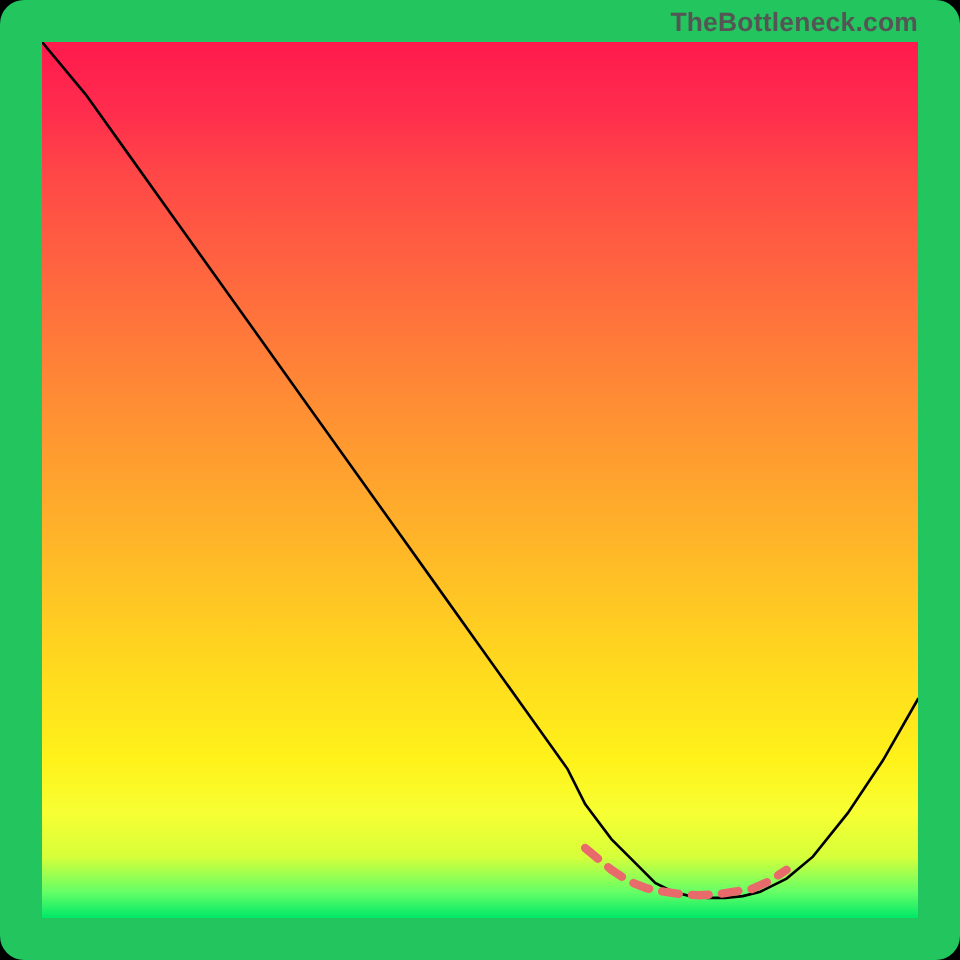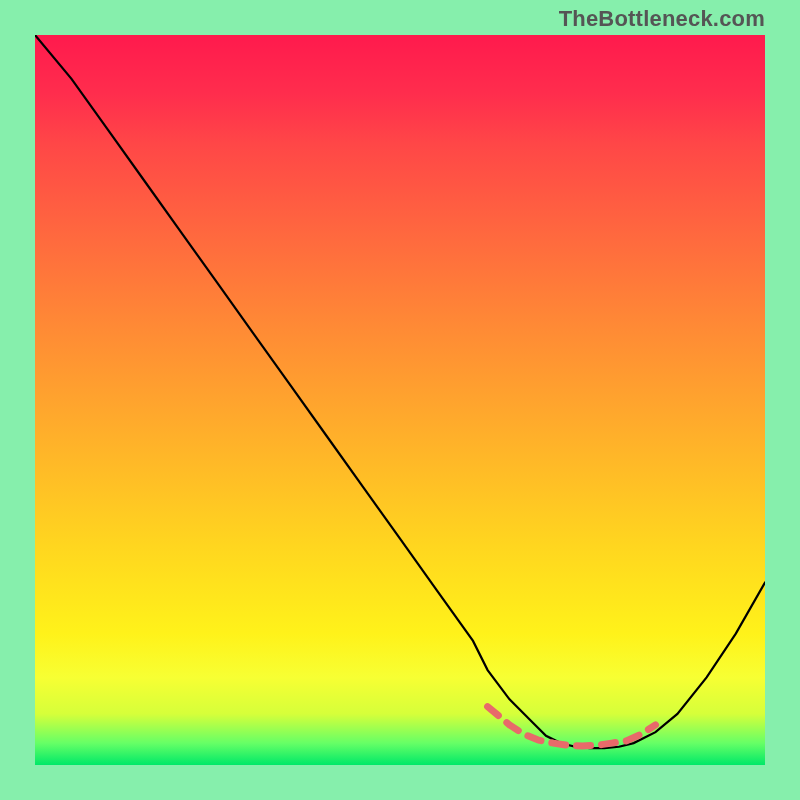--- a/index.html
+++ b/index.html
@@ -15,7 +15,8 @@
     position: relative;
     width: 800px;
     height: 800px;
-    background: #86efac;
+    background: #22c55e;
+    border-radius: 20px;
   }
   .plot-area {
     position: absolute;

